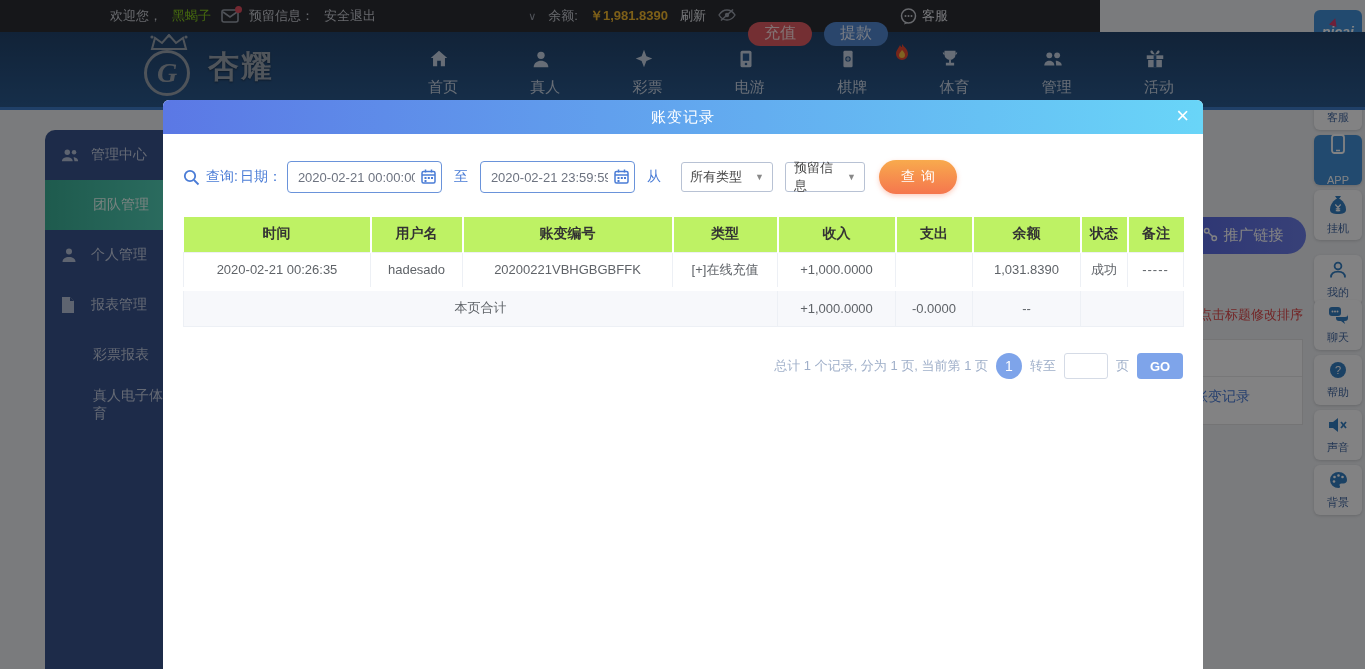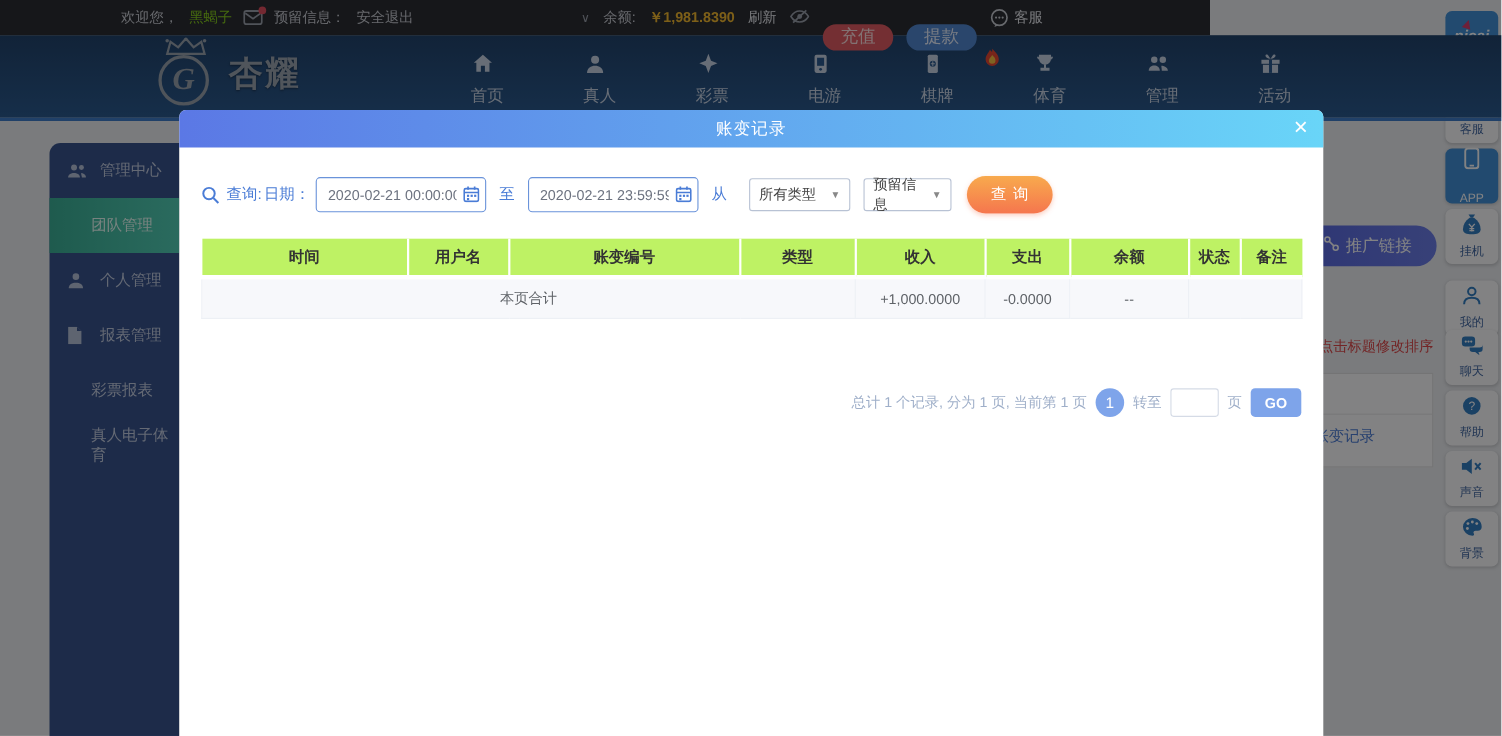--- a/index.html
+++ b/index.html
@@ -50,7 +50,7 @@
   .side-item { height:50px; display:flex; align-items:center; color:#c3cde0; font-size:14px; cursor:pointer; }
   .side-item .sicon { width:28px; margin-left:16px; display:flex; }
   .side-item .slabel { margin-left:2px; }
-  .side-item.sub .slabel { margin-left:38px; }
+  .side-item.sub .slabel { margin-left:48px; }
   .side-item.active { background:linear-gradient(90deg,#37b094 0%,#4fd0b5 100%); color:#eafff7; }
   .side-item svg { fill:#b7c3d8; }
 

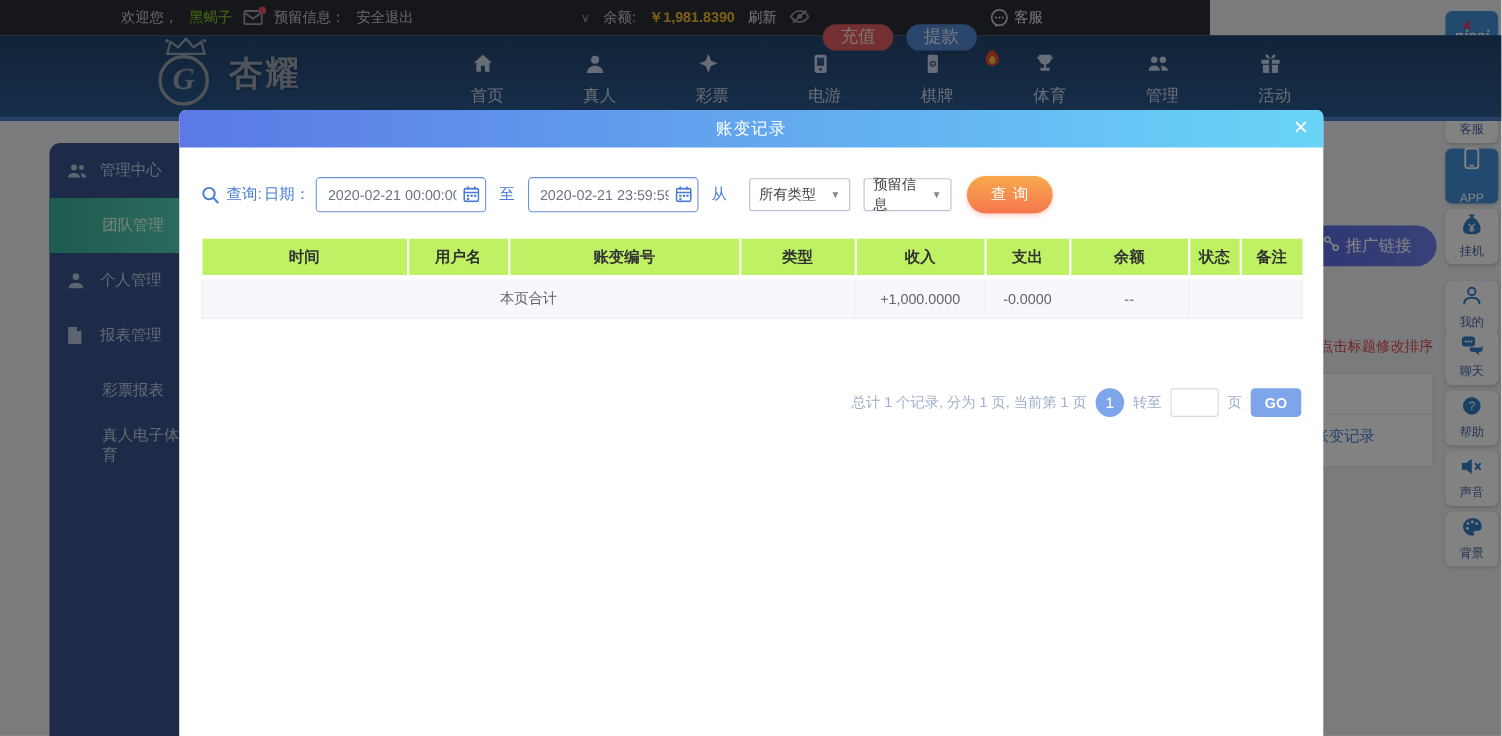--- a/index.html
+++ b/index.html
@@ -55,7 +55,7 @@
   .side-item svg { fill:#b7c3d8; }
 
   
-  .promo-btn { position:absolute; left:1180px; top:205px; width:126px; height:37px; border-radius:19px;
+  .promo-btn { position:absolute; left:1180px; top:217px; width:126px; height:37px; border-radius:19px;
                background:linear-gradient(90deg,#5566e0,#6a7ce8); color:#fff; font-size:15px;
                display:flex; align-items:center; justify-content:center; gap:6px; z-index:4; cursor:pointer; }
   .sort-hint { position:absolute; left:1186px; top:306px; font-size:13px; color:#e04444; z-index:4; white-space:nowrap; }

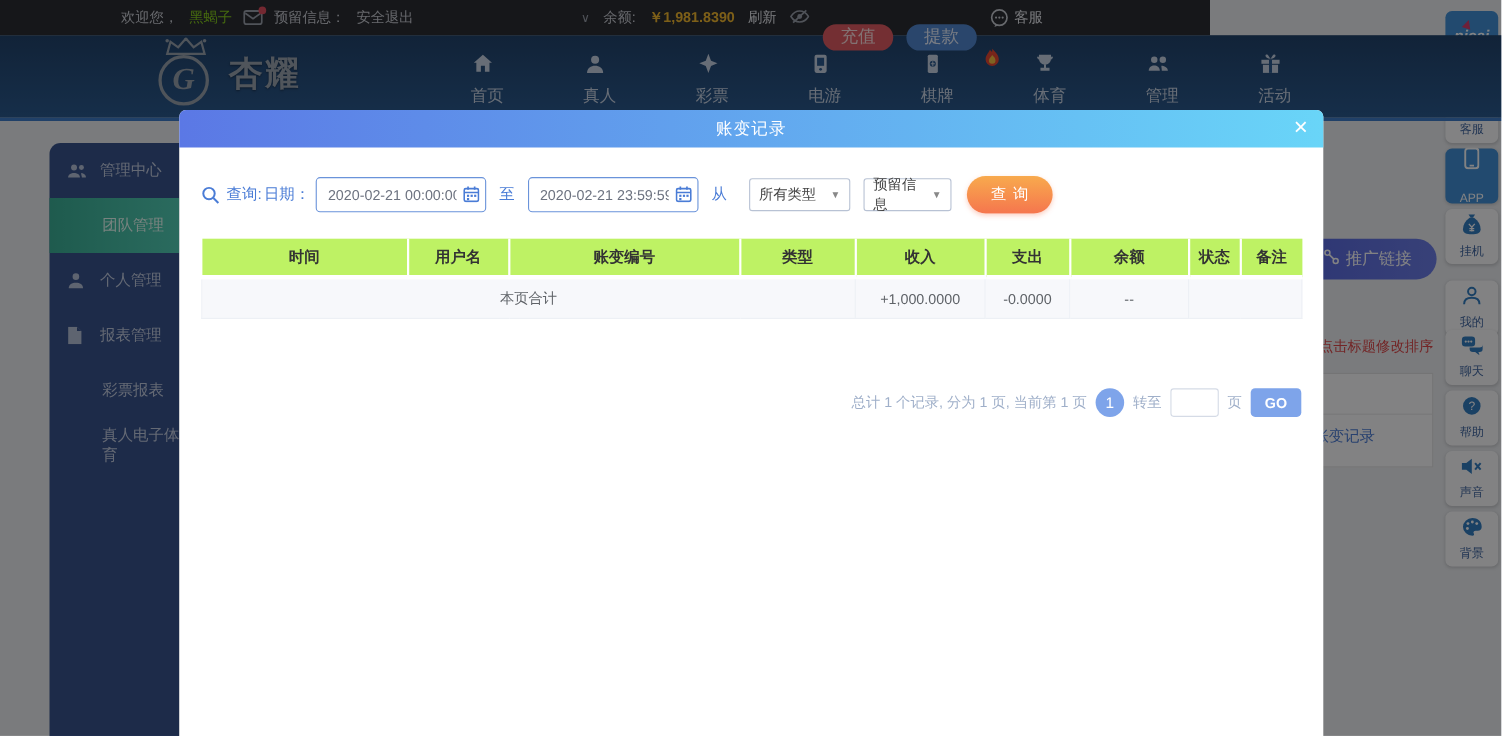--- a/index.html
+++ b/index.html
@@ -462,6 +462,17 @@
         </tr>
       </thead>
       <tbody>
+        <tr>
+          <td>2020-02-21 00:26:35</td>
+          <td>hadesado</td>
+          <td>20200221VBHGBGBFFK</td>
+          <td>[+]在线充值</td>
+          <td class="income">+1,000.0000</td>
+          <td></td>
+          <td>1,031.8390</td>
+          <td>成功</td>
+          <td class="remark">-----</td>
+        </tr>
         <tr class="summary">
           <td colspan="4">本页合计</td>
           <td>+1,000.0000</td>

